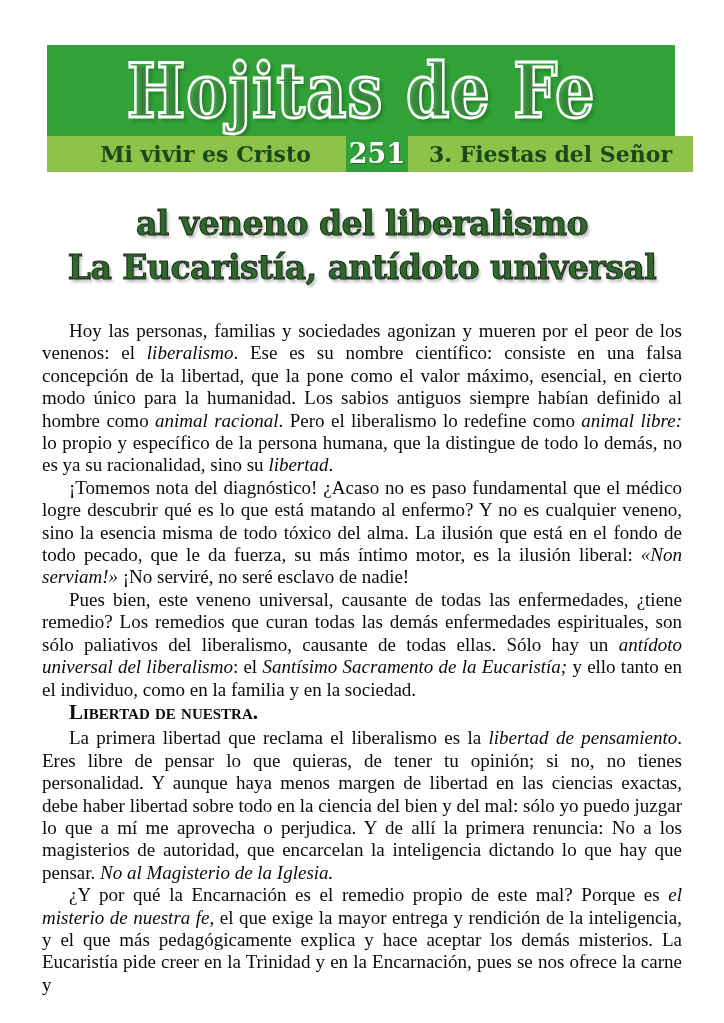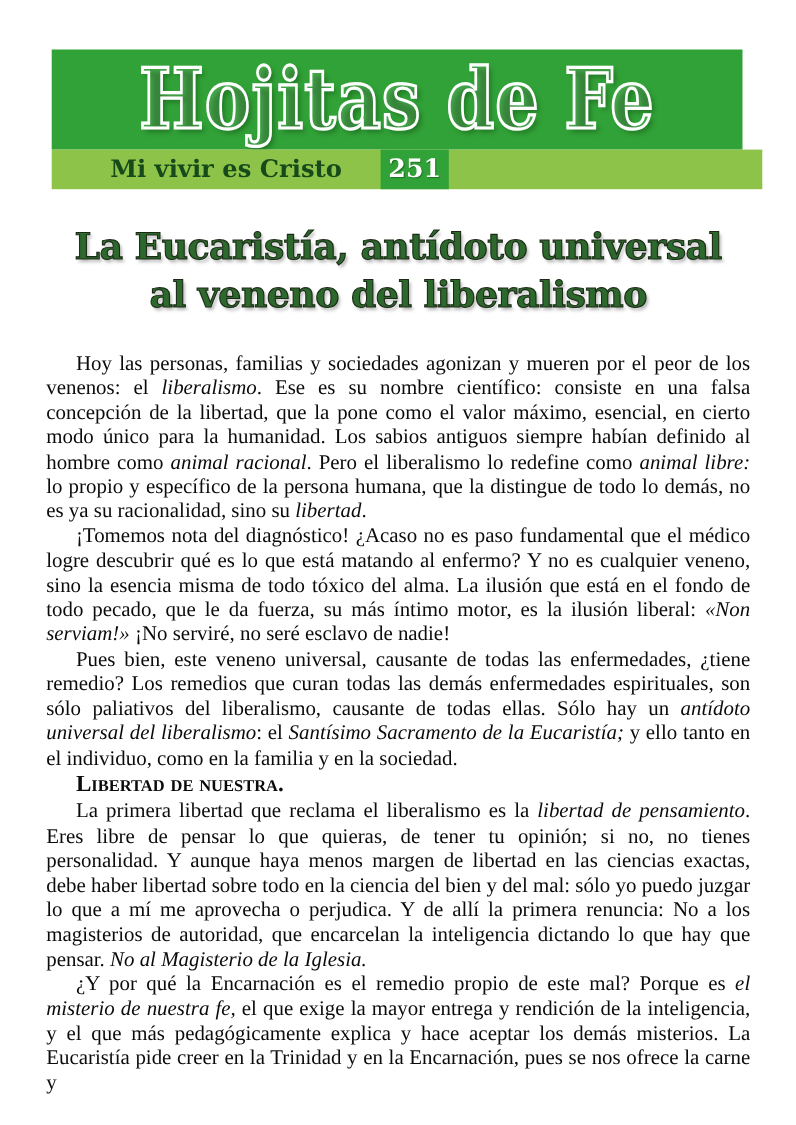--- a/index.html
+++ b/index.html
@@ -64,7 +64,7 @@
     width: 62px;
     background: #31a237;
     color: #ffffff;
-    font-size: 23px;
+    font-size: 27px;
     text-shadow: 1px 1px 1px rgba(0,40,0,0.4);
   }
   .subbar-right { flex: 1; }

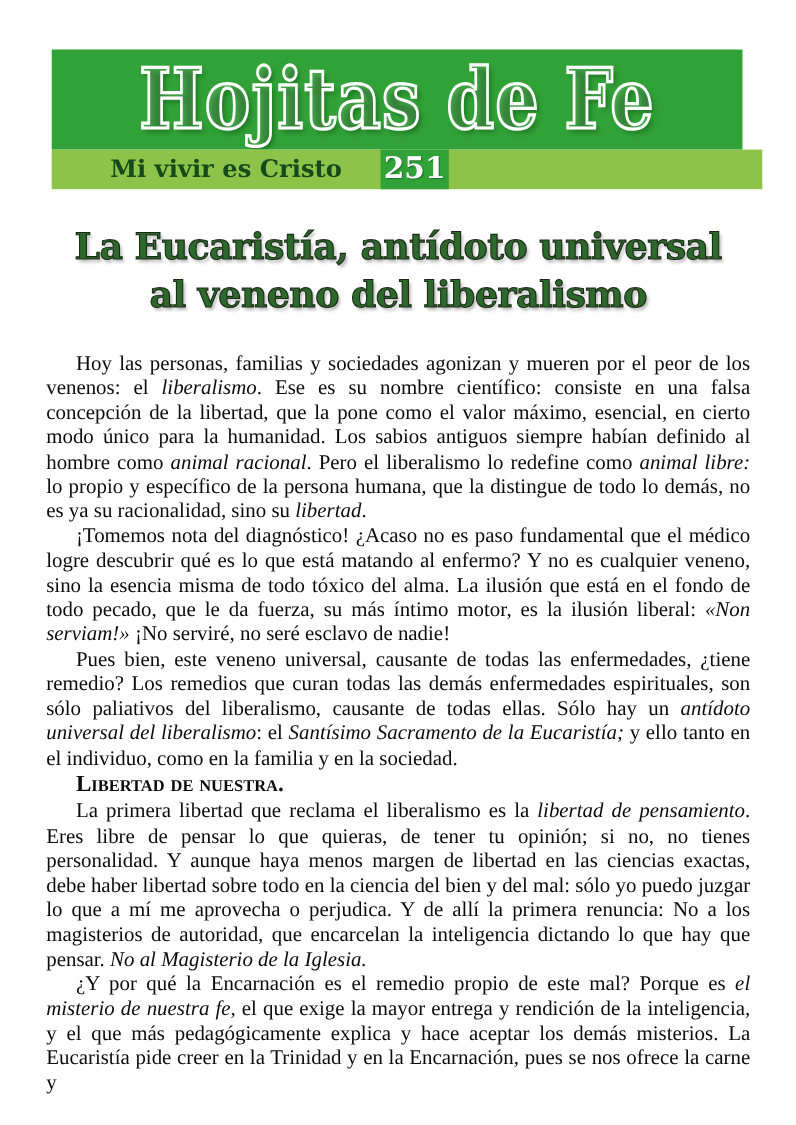--- a/index.html
+++ b/index.html
@@ -126,6 +126,7 @@
   <div class="subbar">
     <div class="subbar-cell subbar-left">Mi vivir es Cristo</div>
     <div class="subbar-cell issue-box">251</div>
+    <div class="subbar-cell subbar-right">3. Fiestas del Señor</div>
   </div>
 
   <div class="doc-title">

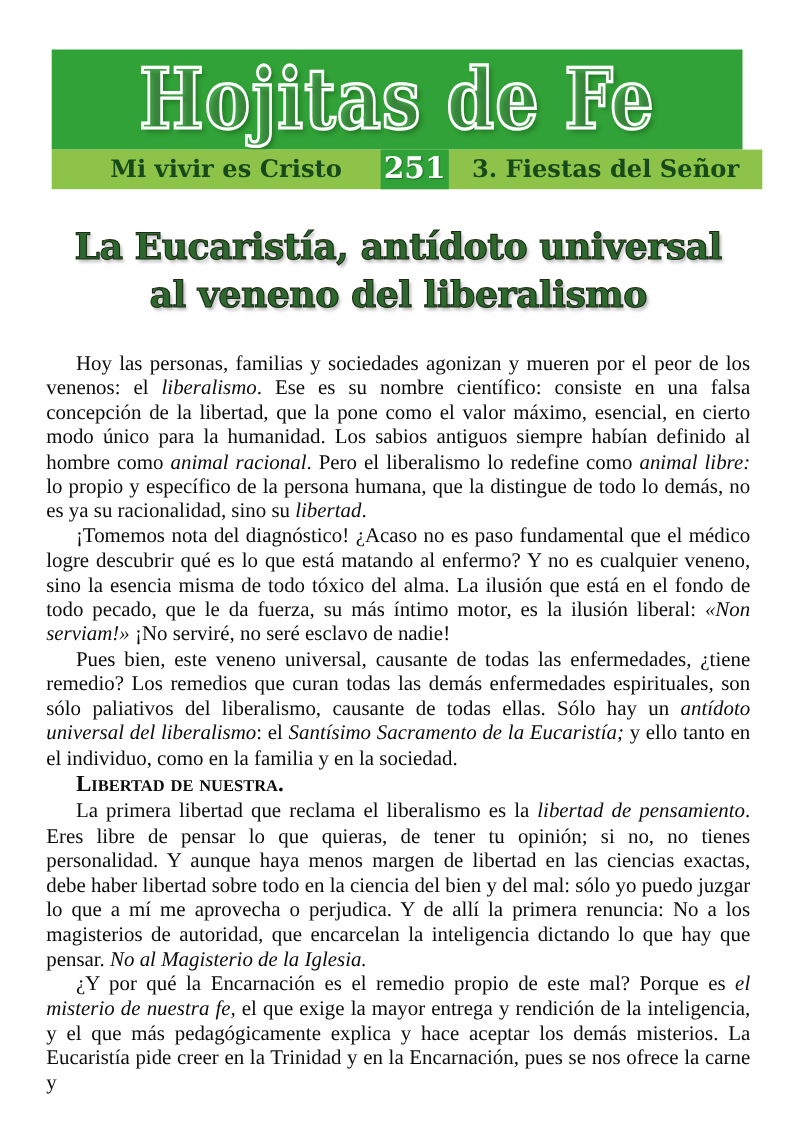--- a/index.html
+++ b/index.html
@@ -130,8 +130,8 @@
   </div>
 
   <div class="doc-title">
+    <div>al veneno del liberalismo</div>
     <div>La Eucaristía, antídoto universal</div>
-    <div>al veneno del liberalismo</div>
   </div>
 
   <div class="body-text">

